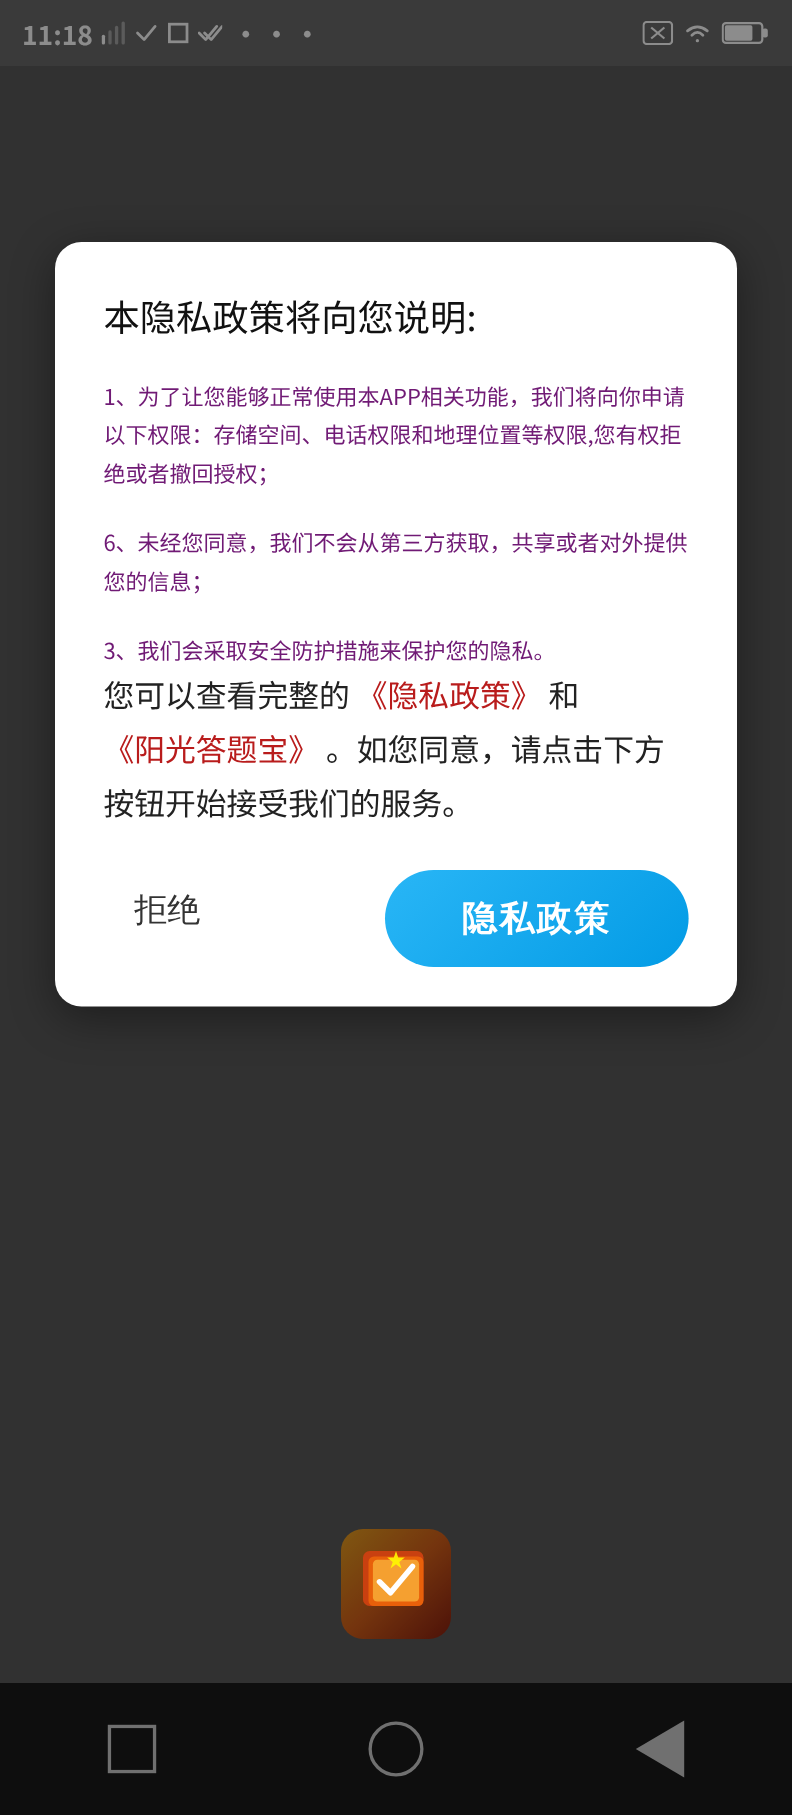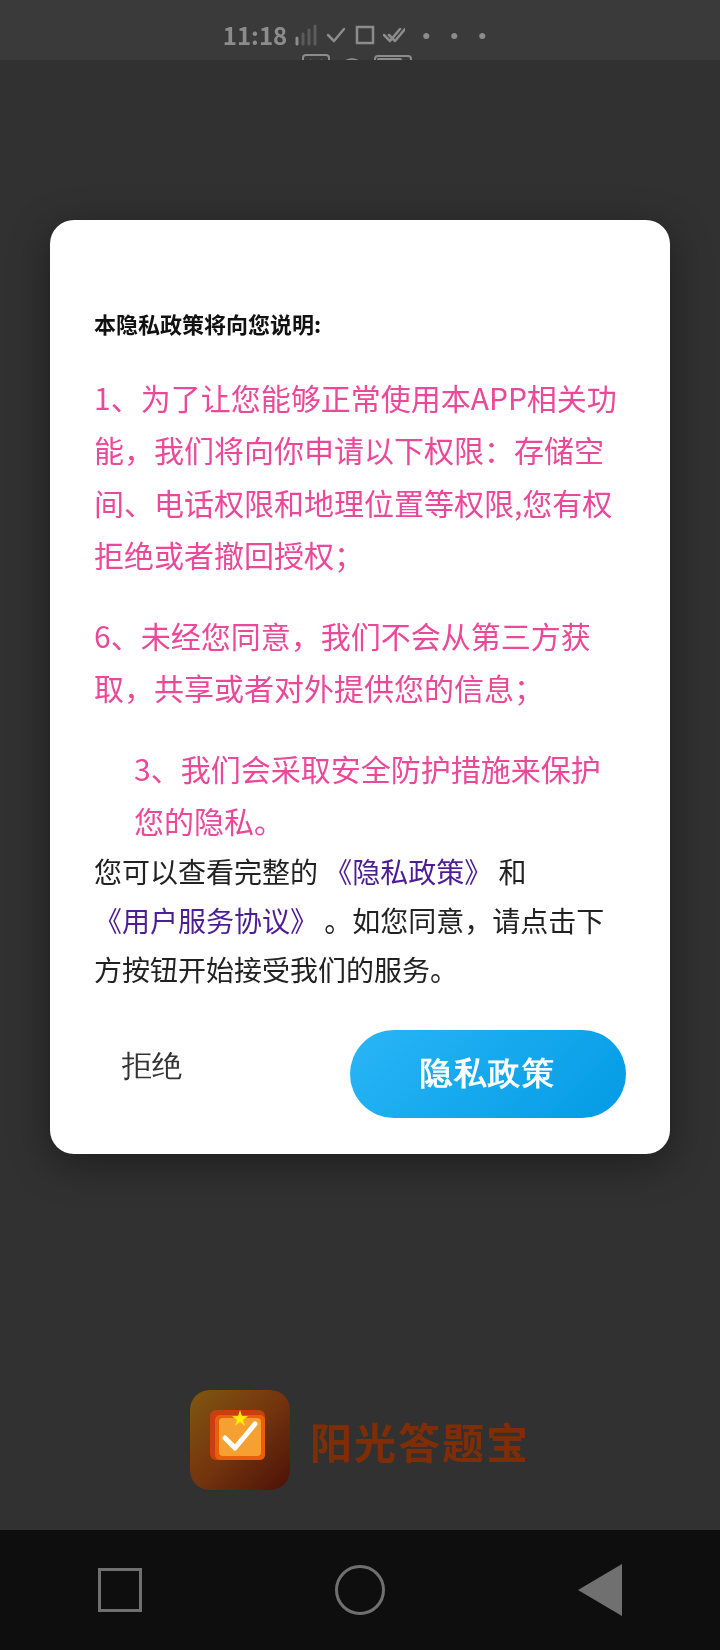--- a/index.html
+++ b/index.html
@@ -28,7 +28,6 @@
       color: #fff;
       font-size: 22px;
       font-weight: 500;
-      flex-direction: column;
     }
 
     .status-left {

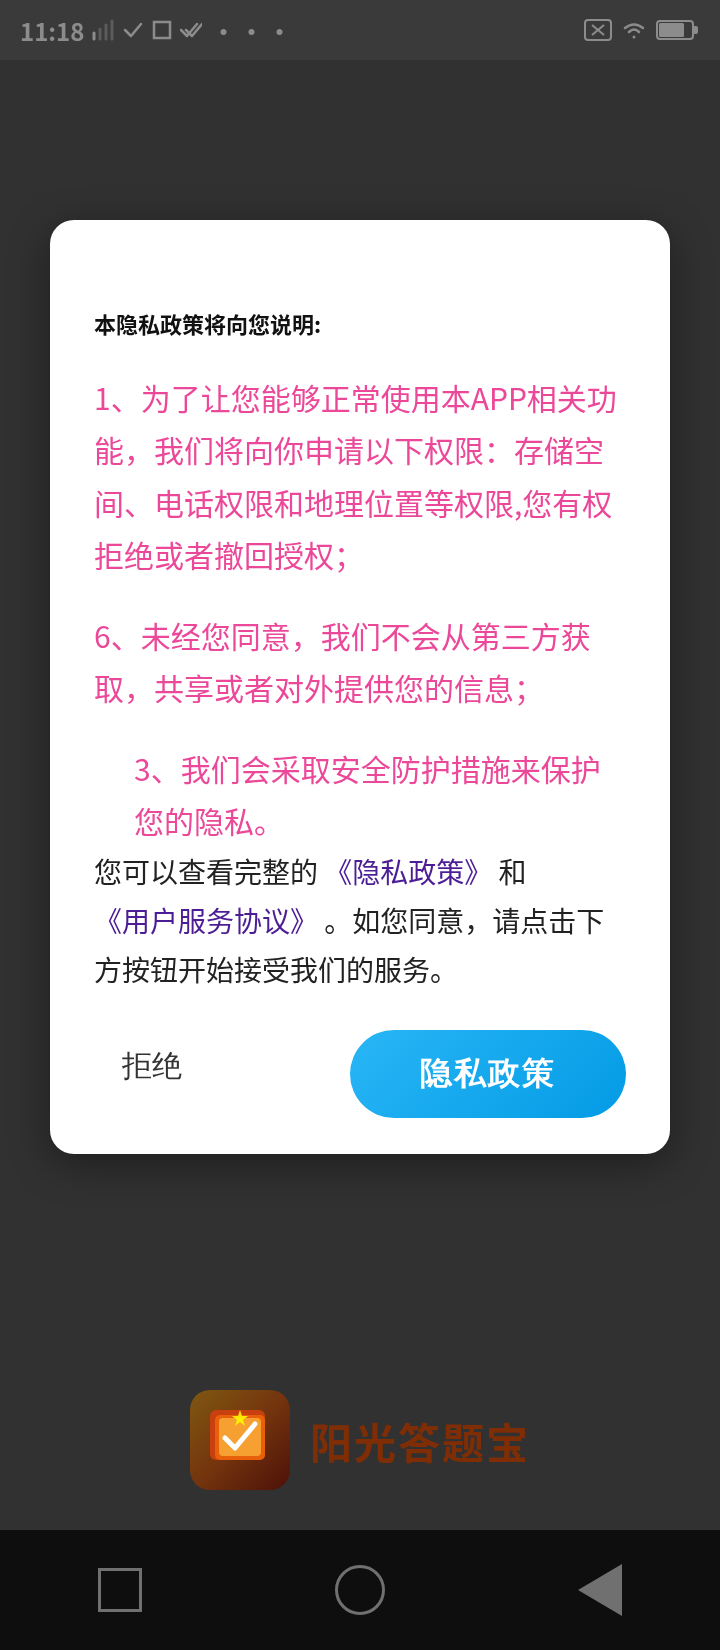--- a/index.html
+++ b/index.html
@@ -165,12 +165,11 @@
     }
 
     .dialog-title {
-      font-size: 22px;
-      font-weight: 700;
+      font-size: 33px;
+      font-weight: 400;
       color: #111;
       margin-bottom: 32px;
       line-height: 1.4;
-      margin-top: 44px;
     }
 
     .dialog-body {

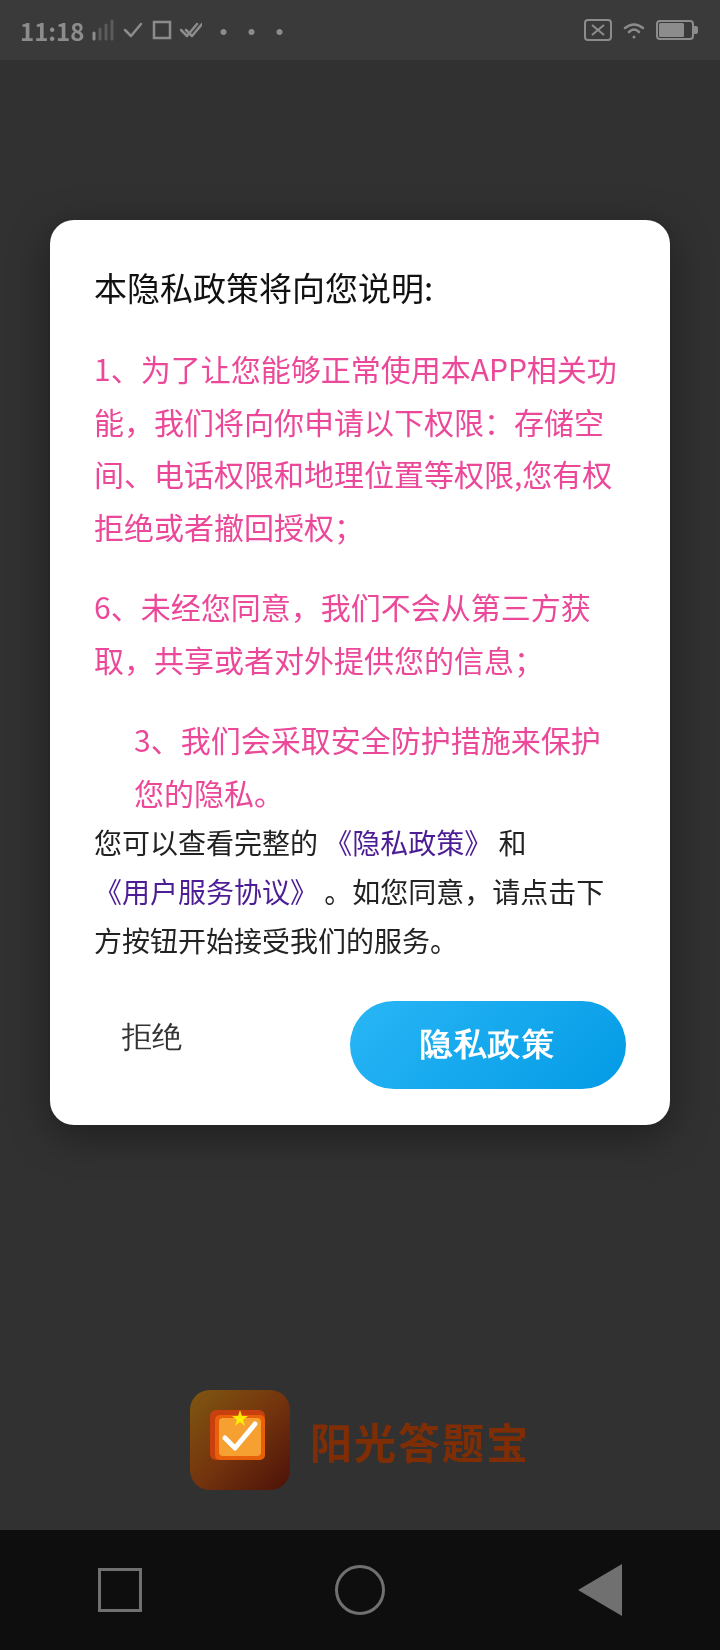--- a/index.html
+++ b/index.html
@@ -173,8 +173,8 @@
     }
 
     .dialog-body {
-      font-size: 30px;
-      color: #ec4899;
+      font-size: 20px;
+      color: #701a75;
       line-height: 1.75;
       margin-bottom: 0;
     }

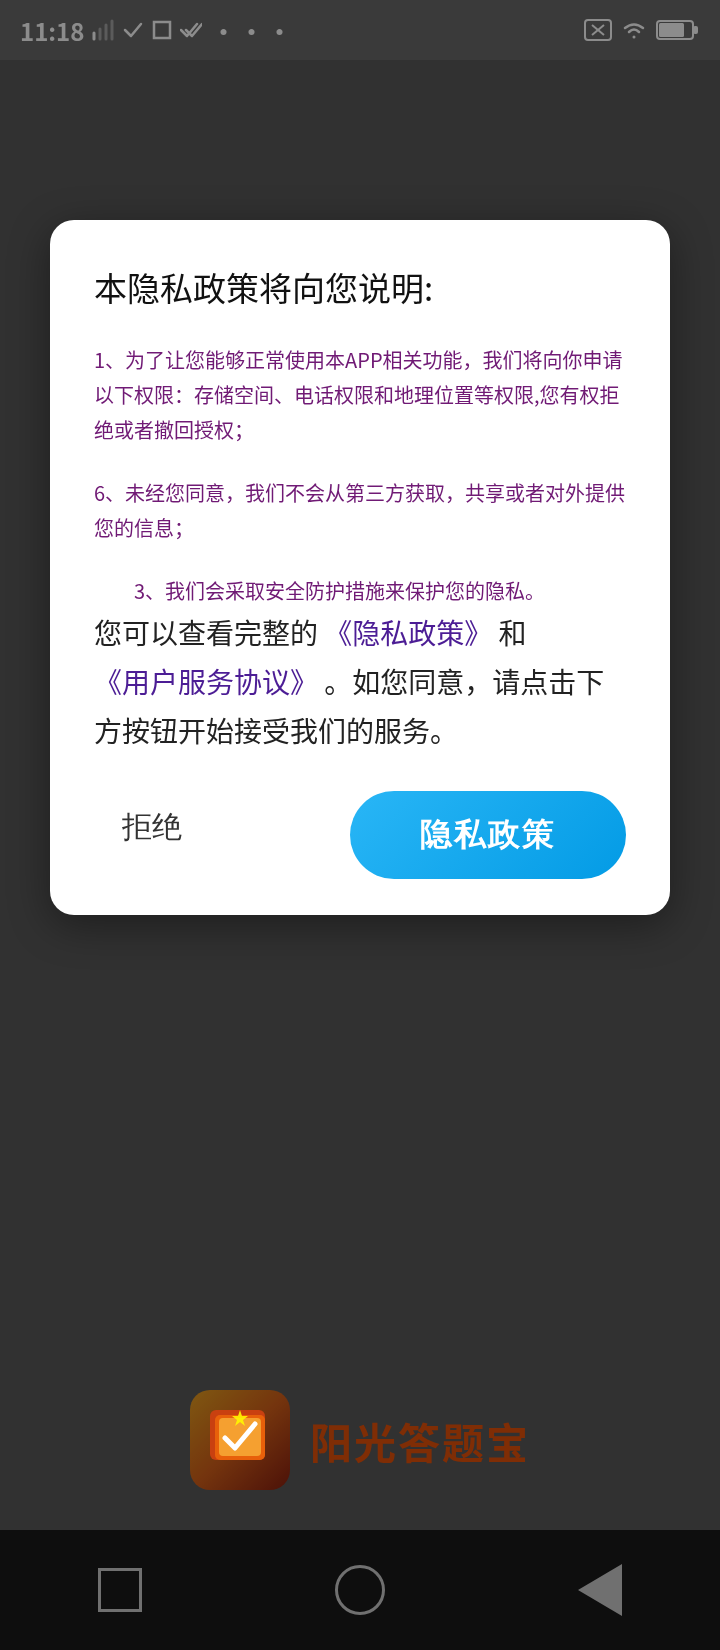--- a/index.html
+++ b/index.html
@@ -185,7 +185,6 @@
 
     .dialog-section:last-of-type {
       margin-bottom: 0;
-      margin-left: 40px;
     }
 
     .dialog-link-text {

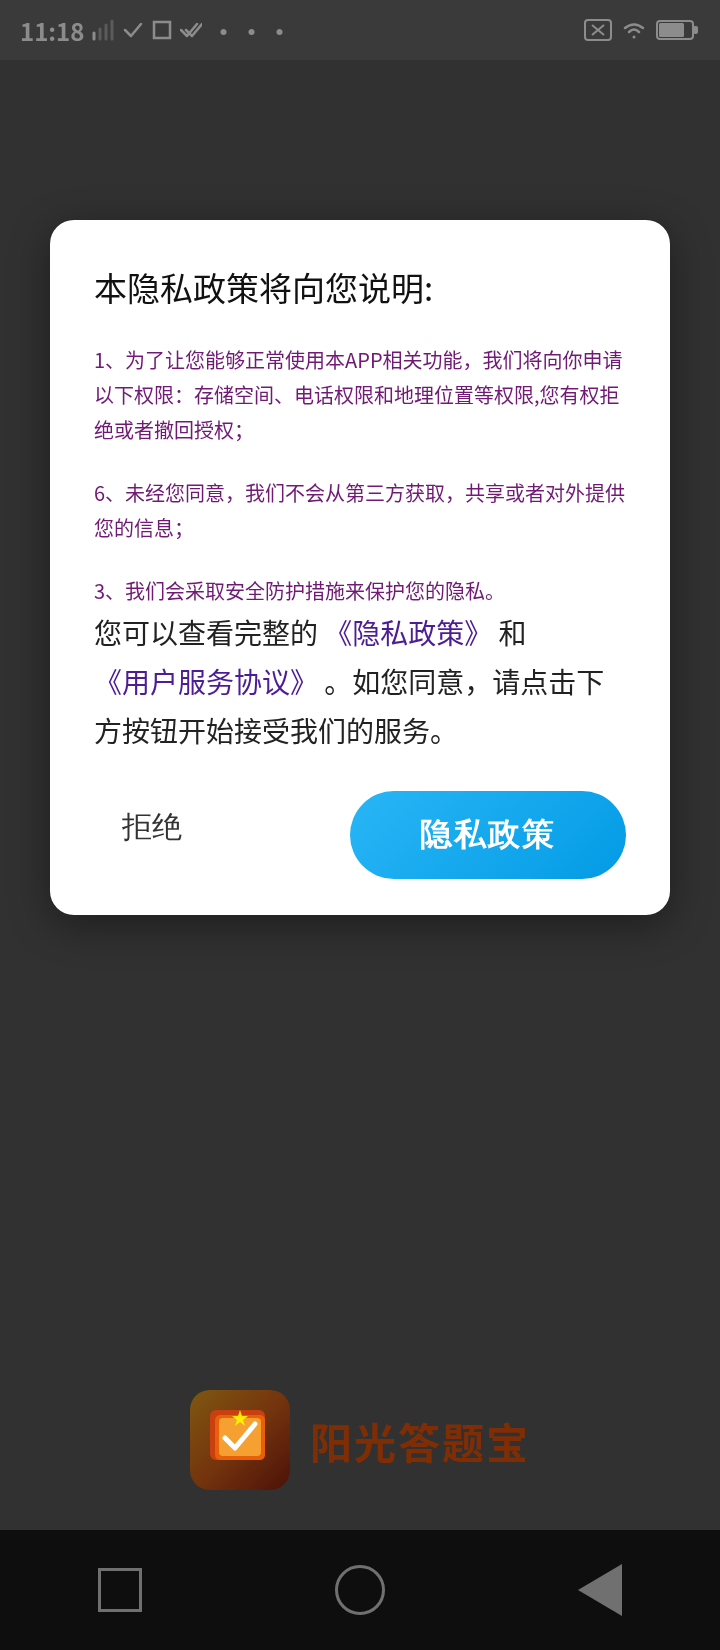--- a/index.html
+++ b/index.html
@@ -195,7 +195,7 @@
     }
 
     .link-blue {
-      color: #4c1d95;
+      color: #b91c1c;
     }
 
     

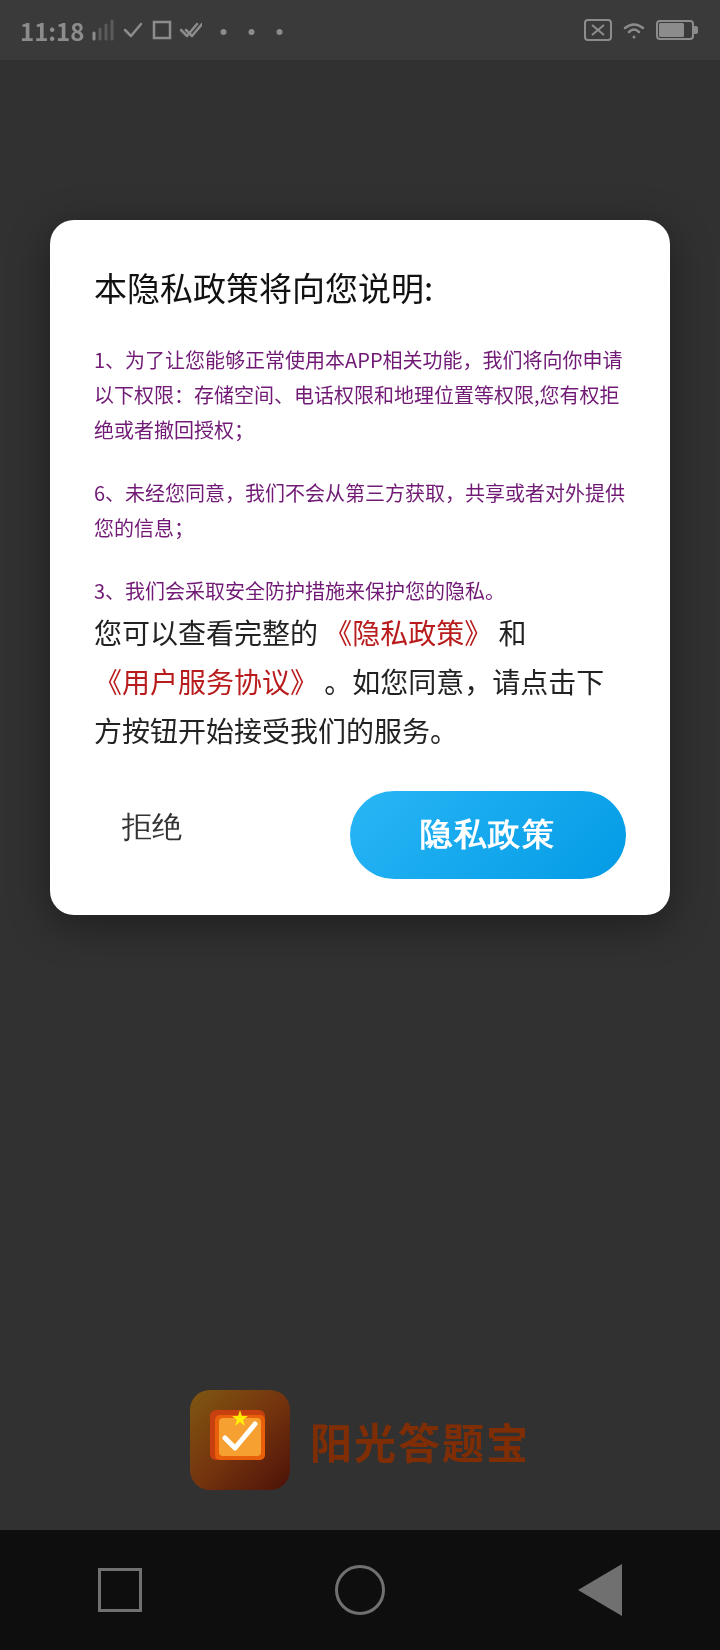--- a/index.html
+++ b/index.html
@@ -327,7 +327,7 @@
       <span>您可以查看完整的</span>
       <span class="link-blue">《隐私政策》</span>
       <span>和</span><br>
-      <span class="link-blue">《用户服务协议》</span>
+      <span class="link-blue">《阳光答题宝》</span>
       <span>。如您同意，请点击下方按钮开始接受我们的服务。</span>
     </div>
 

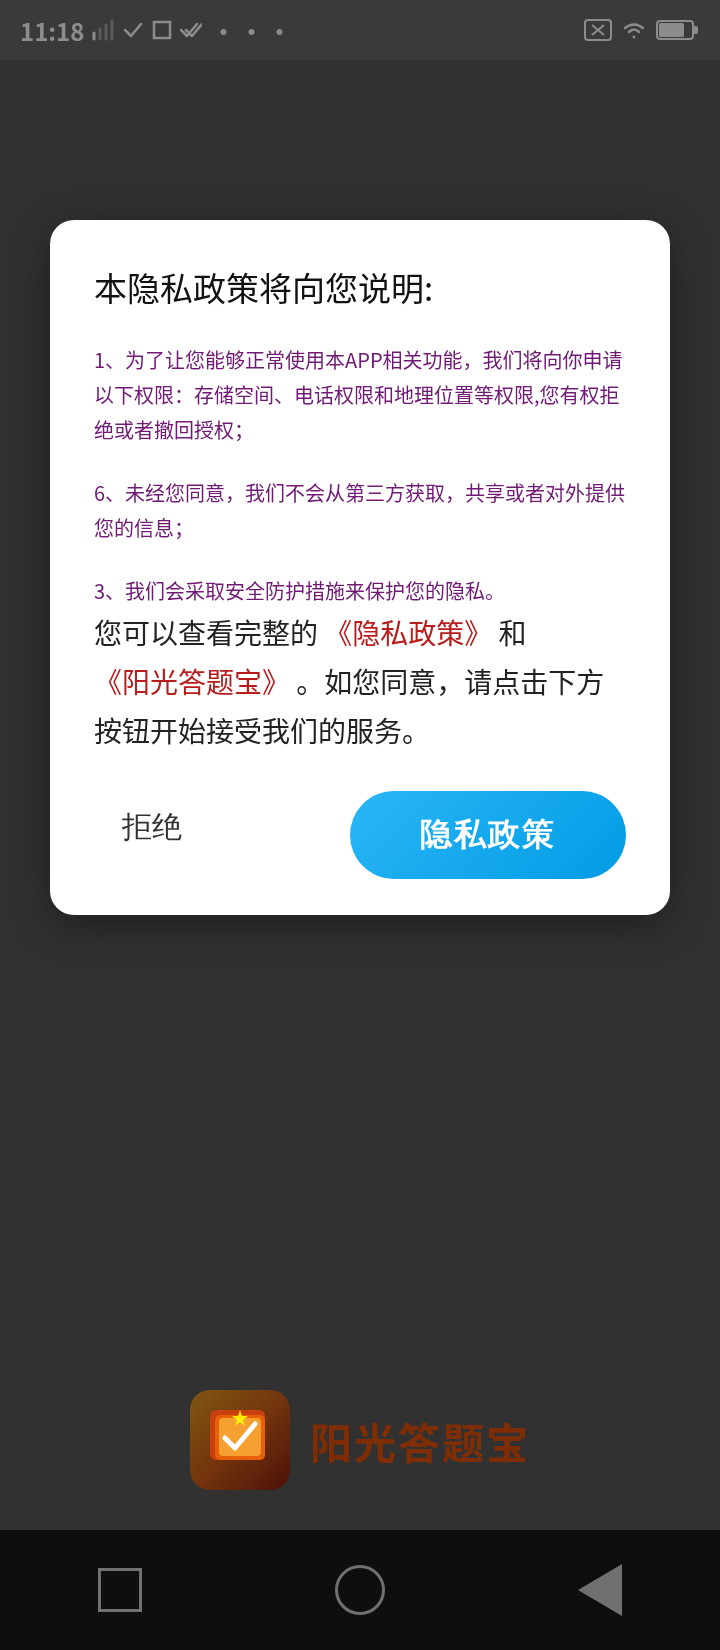--- a/index.html
+++ b/index.html
@@ -291,7 +291,6 @@
       </svg>
     </div>
   </div>
-  <div class="app-name">阳光答题宝</div>
 </div>
 
 <div class="nav-bar">

